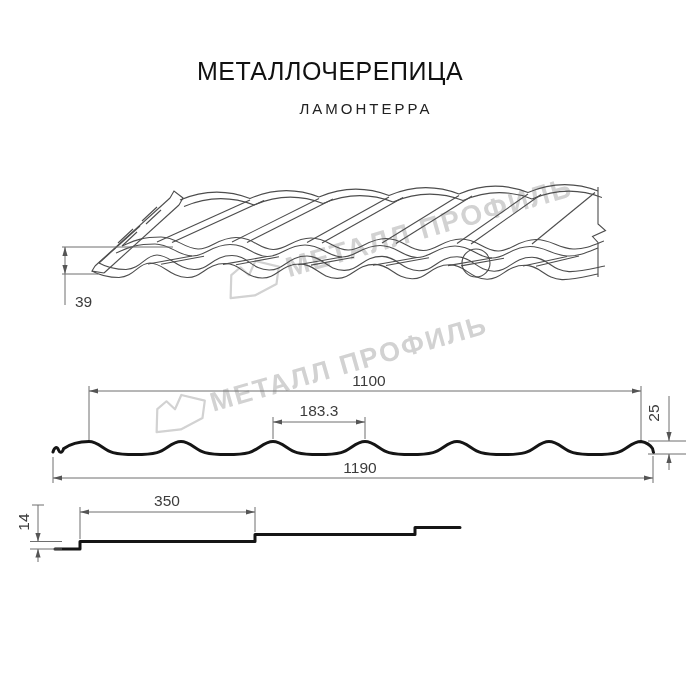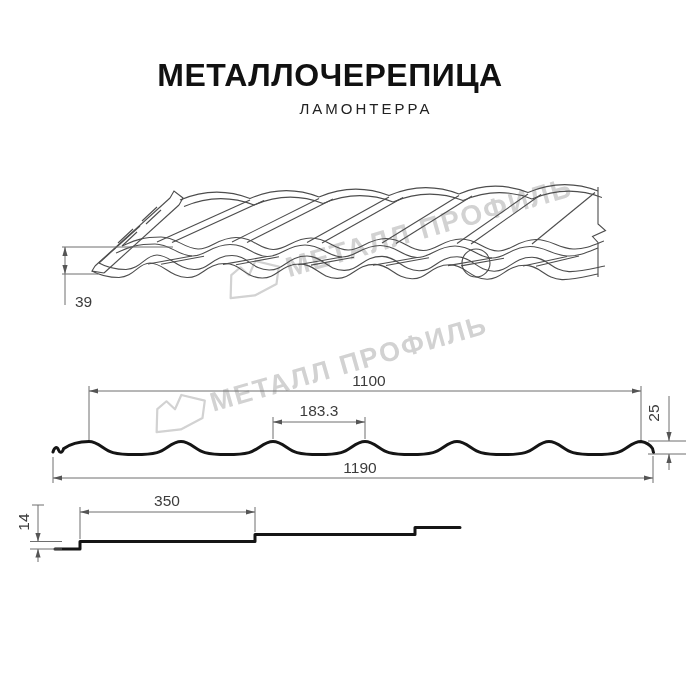--- a/index.html
+++ b/index.html
@@ -10,7 +10,7 @@
   .hdr{position:absolute;left:0;top:0;width:700px;text-align:center;}
   .hdr h1{
     margin:0;position:absolute;top:57px;left:0;width:660px;
-    font-size:32px;font-weight:700;letter-spacing:.5px;color:#111;
+    font-size:25px;font-weight:400;letter-spacing:.5px;color:#111;
   }
   .hdr .sub{
     position:absolute;top:100px;left:16px;width:700px;

